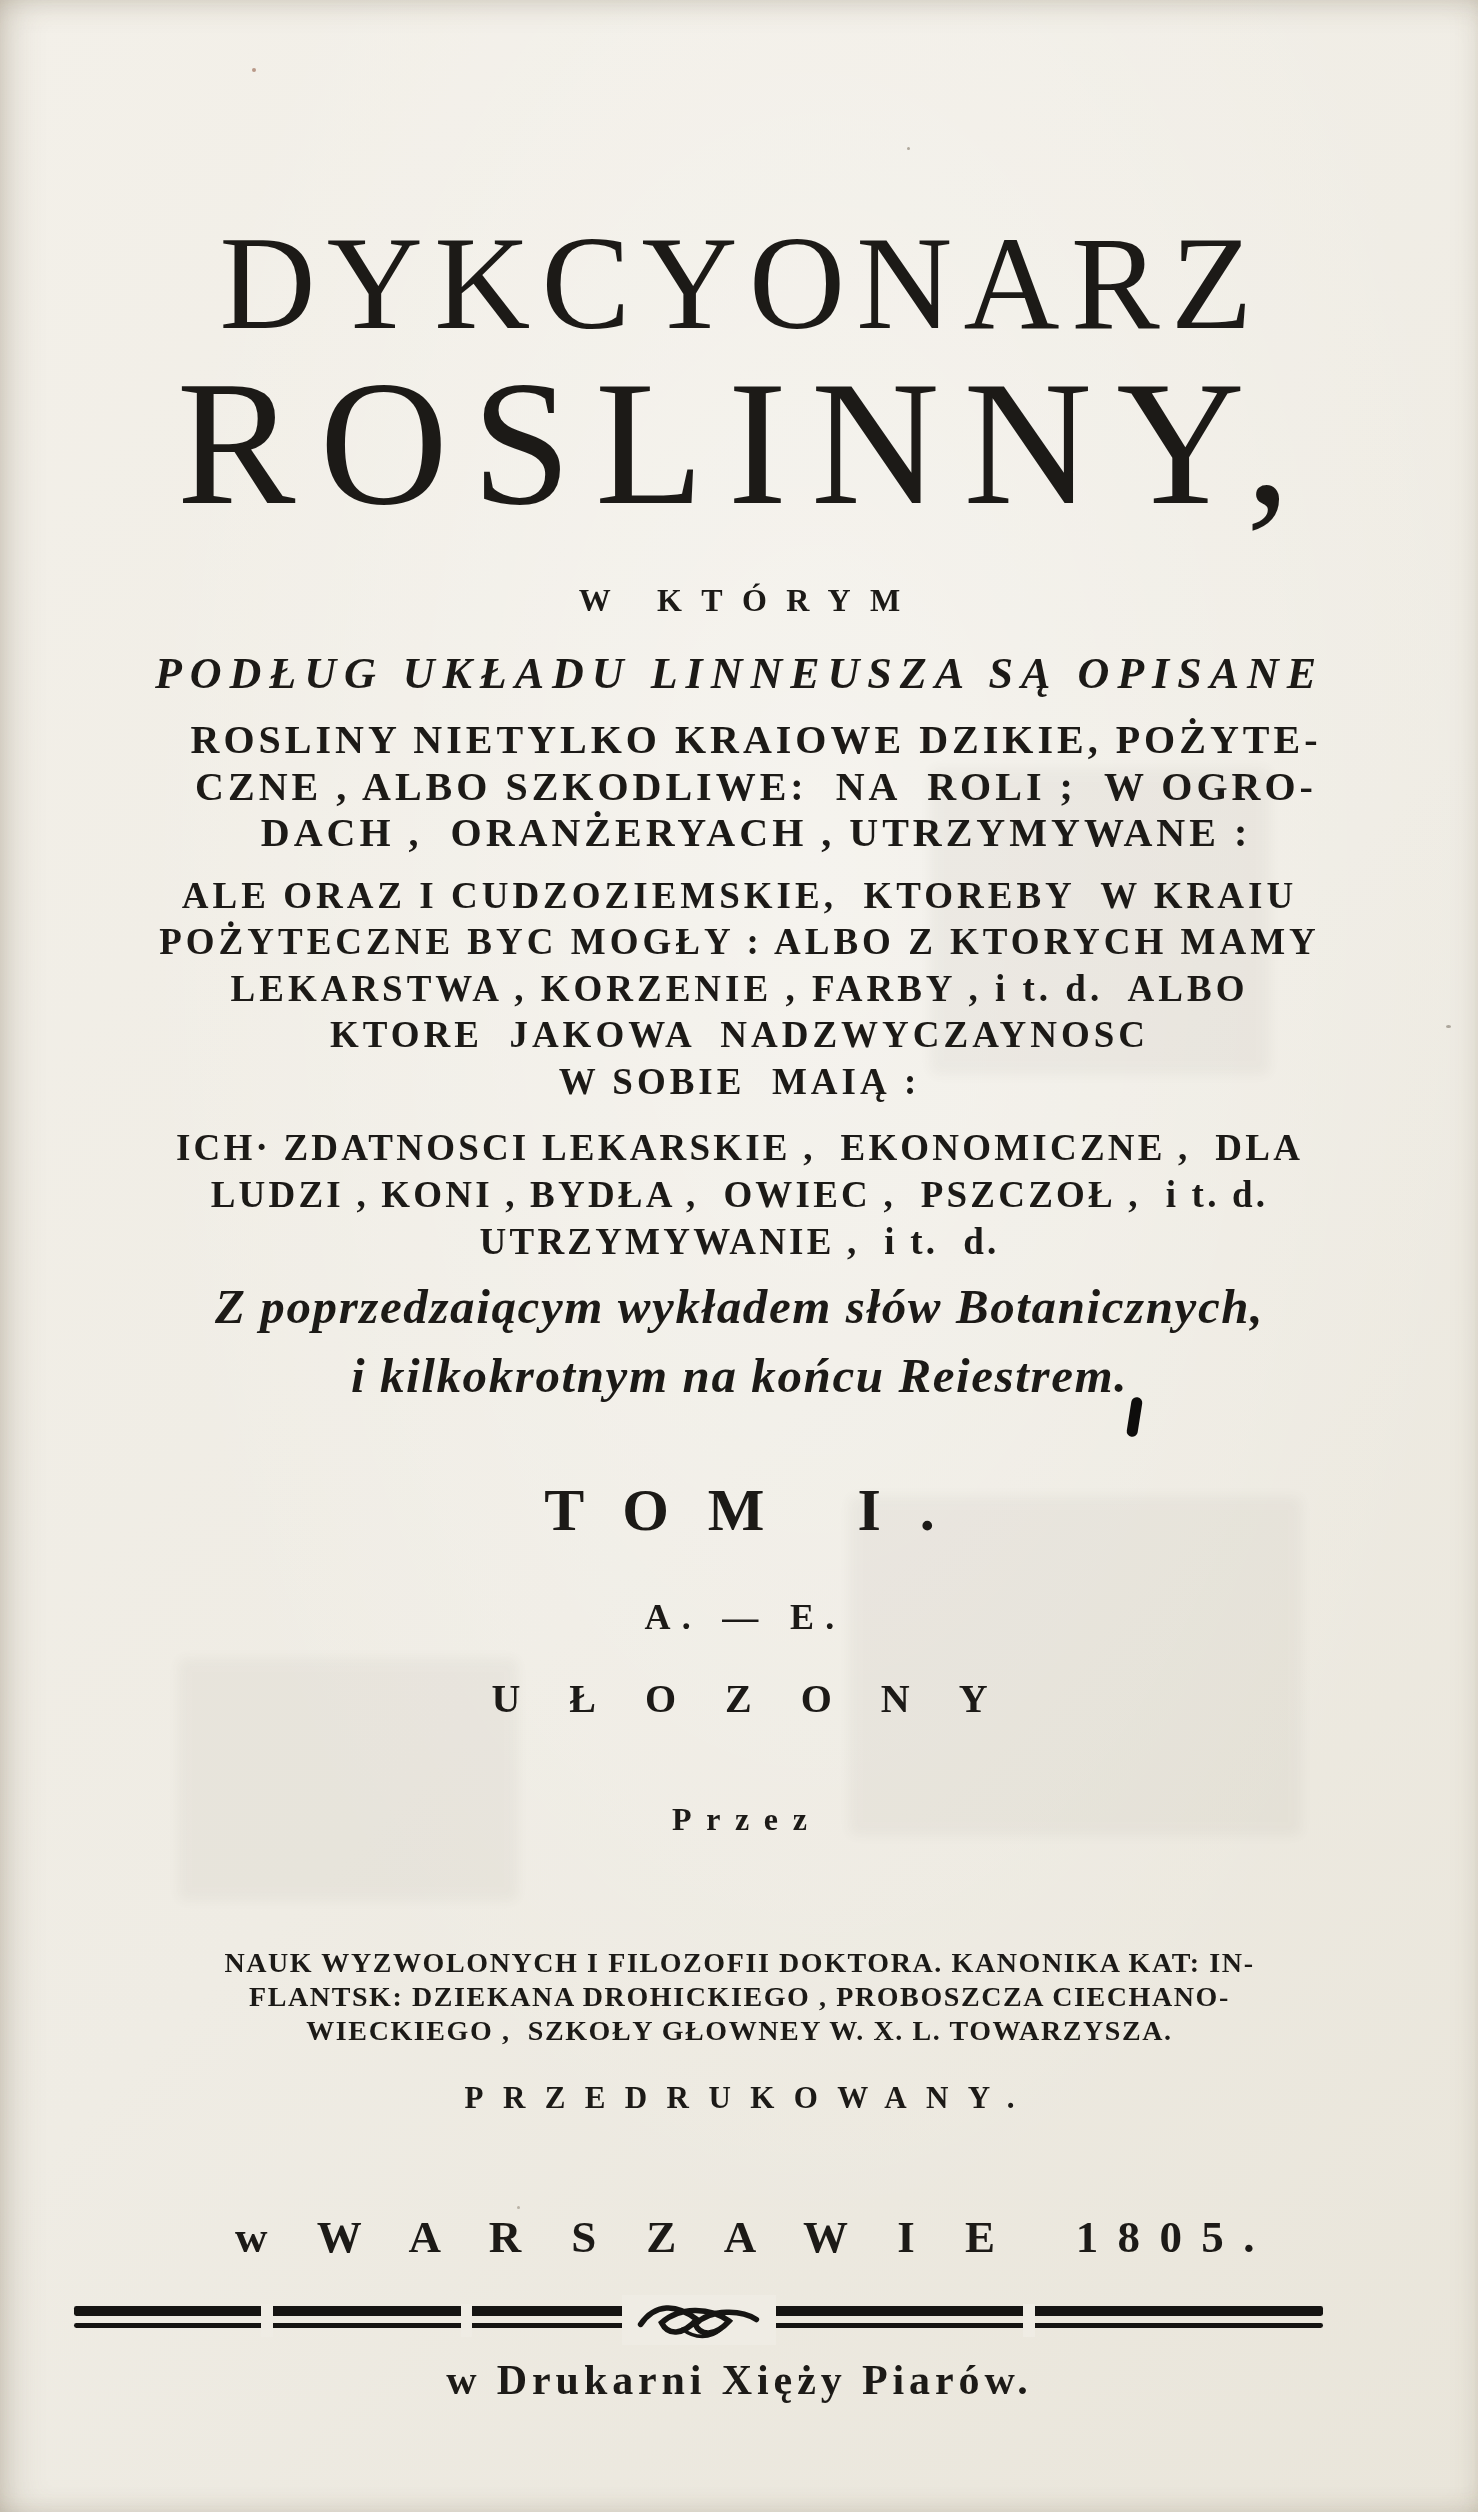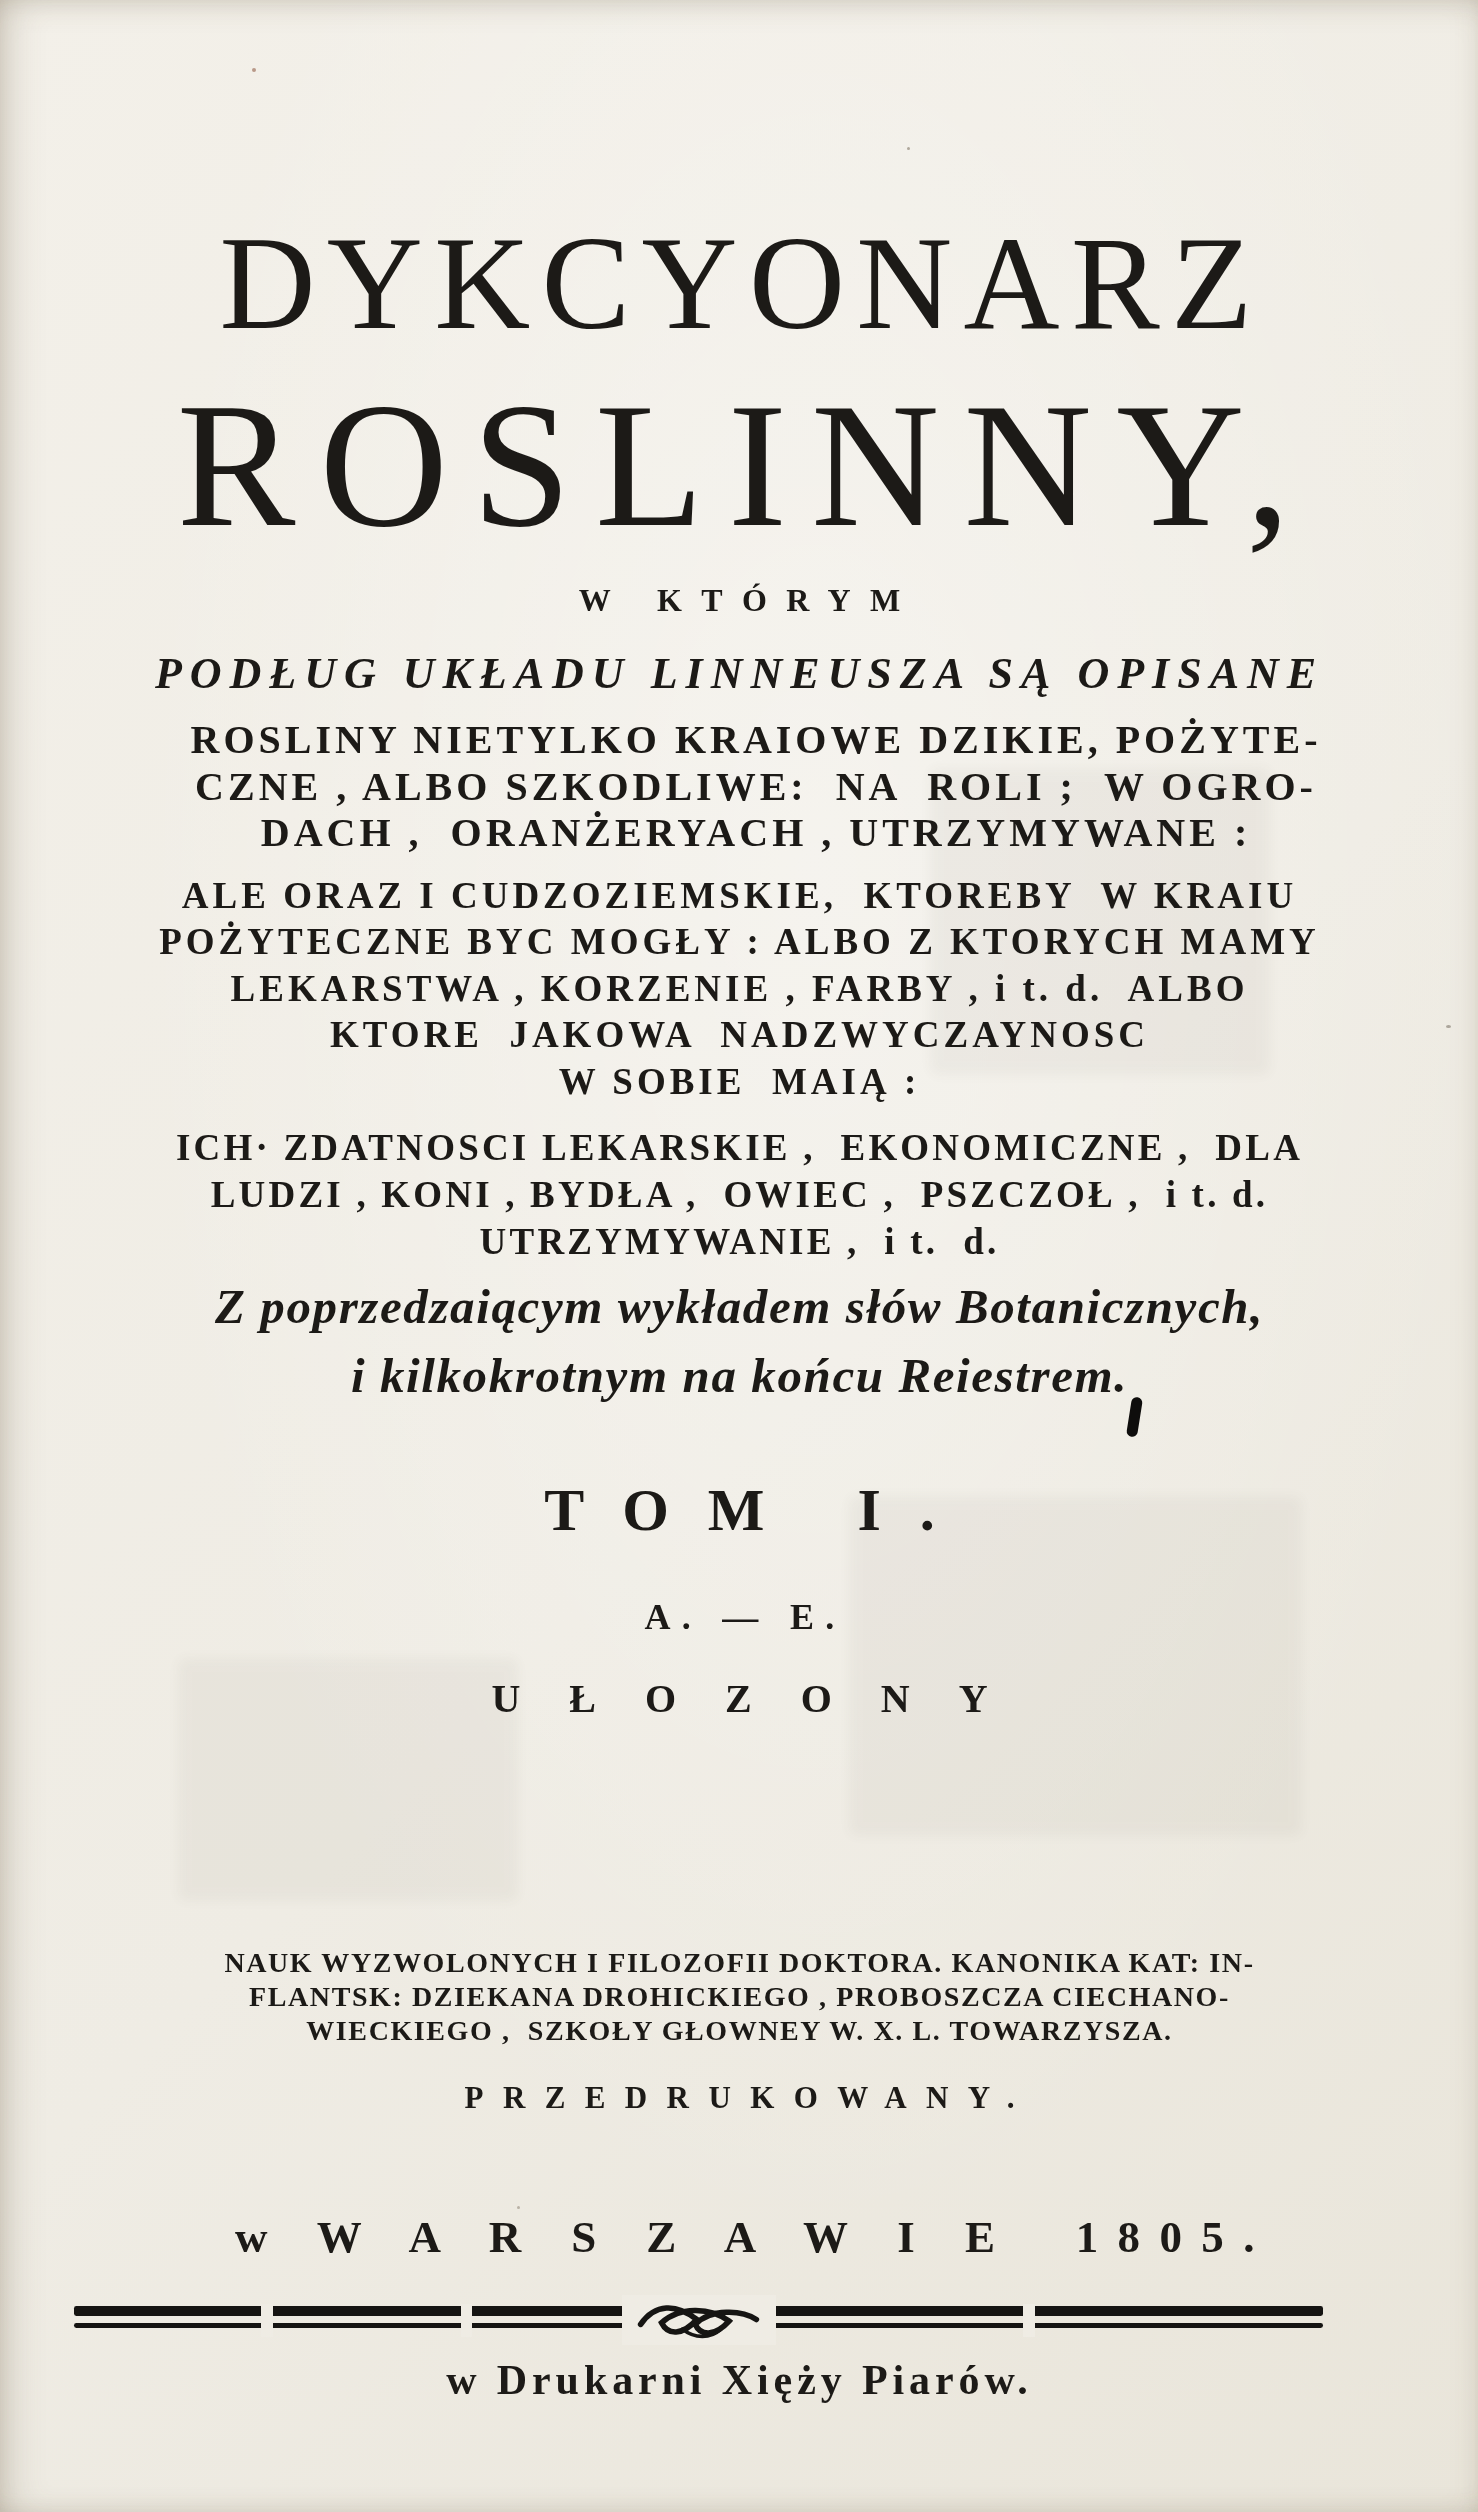--- a/index.html
+++ b/index.html
@@ -22,7 +22,7 @@
   }
   .abs{position:absolute;left:0;right:0;text-align:center;line-height:1;white-space:pre;}
   .t1{top:217px;font-size:133px;font-weight:400;letter-spacing:11.3px;padding-left:4px;}
-  .t2{top:376px;font-size:178px;font-weight:400;letter-spacing:24px;padding-left:12px;}
+  .t2{top:354px;font-size:178px;font-weight:400;letter-spacing:24px;padding-left:12px;}
   .wktorym{top:584px;font-size:32px;font-weight:700;letter-spacing:19.4px;padding-left:19.4px;}
   .podlug{top:652px;font-size:44px;font-weight:700;font-style:italic;letter-spacing:8px;}
   .d1{font-size:40px;font-weight:700;letter-spacing:4px;margin-left:33px;}

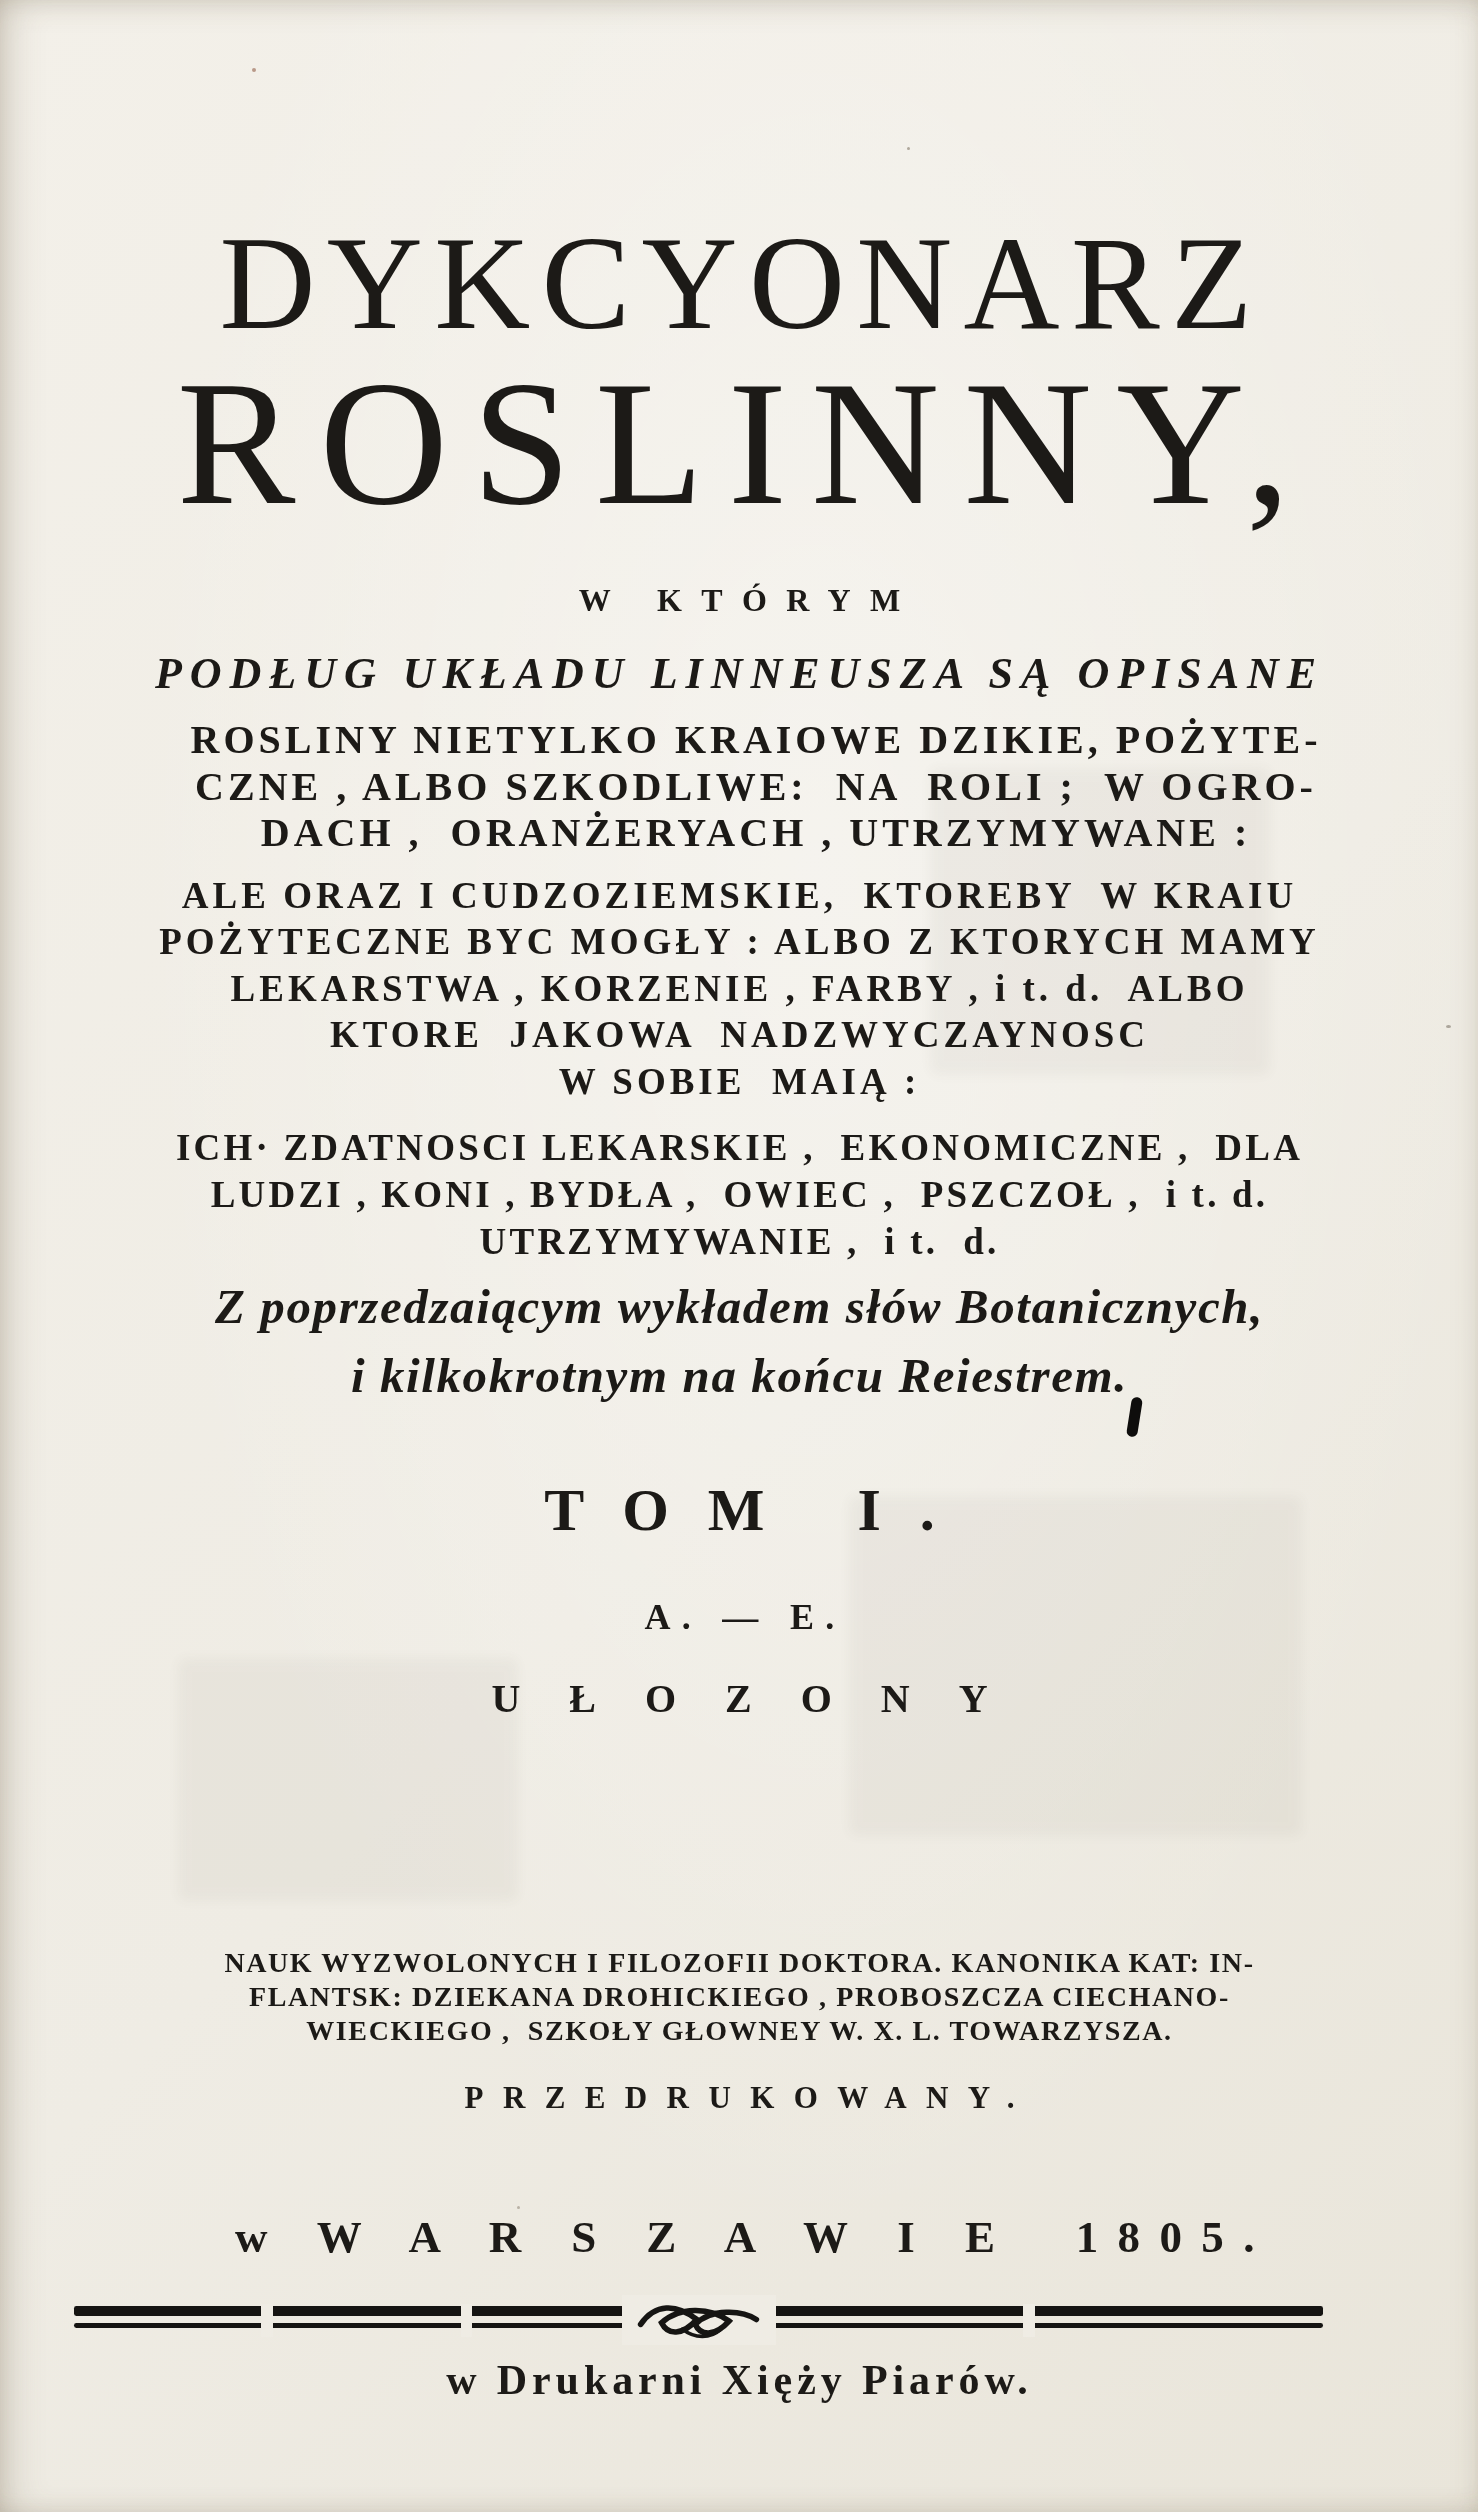--- a/index.html
+++ b/index.html
@@ -89,6 +89,7 @@
   <div class="abs tom">TOM I.</div>
   <div class="abs range">A. — E.</div>
   <div class="abs ulozony">UŁOZONY</div>
+  <div class="abs przez">Przez</div>
 
   <div class="abs tt" style="top:1949px">NAUK WYZWOLONYCH I FILOZOFII DOKTORA. KANONIKA KAT: IN-</div>
   <div class="abs tt" style="top:1983px">FLANTSK: DZIEKANA DROHICKIEGO , PROBOSZCZA CIECHANO-</div>

